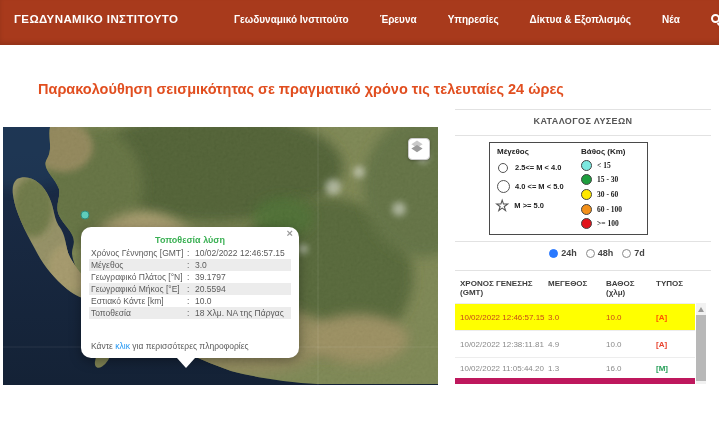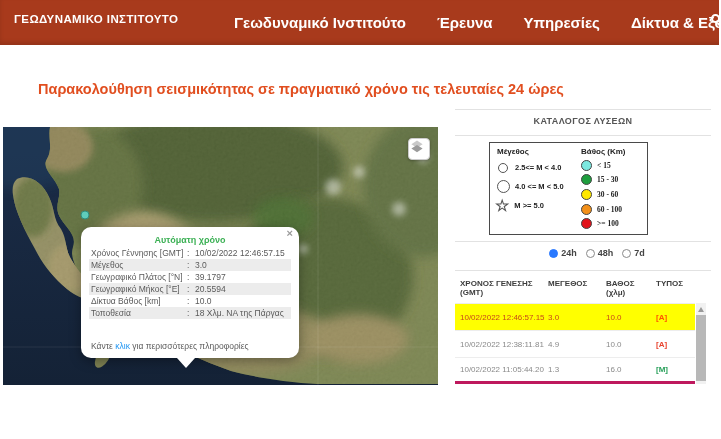--- a/index.html
+++ b/index.html
@@ -13,7 +13,7 @@
   .logo { position:absolute; left:14px; top:13px; color:#fff; font-size:11.5px;
           font-weight:bold; letter-spacing:.4px; }
   .nav { position:absolute; left:234px; top:14px; display:flex; gap:31px; }
-  .nav-item { color:#fff; font-size:15px; font-weight:bold; white-space:nowrap; cursor:pointer; }
+  .nav-item { color:#fff; font-size:10px; font-weight:bold; white-space:nowrap; cursor:pointer; }
   .hdr-search { position:absolute; right:-6px; top:14px; width:16px; height:16px; }
   .hdr-search .lens { position:absolute; left:0; top:0; width:9px; height:9px;
           border:2px solid #fff; border-radius:50%; }

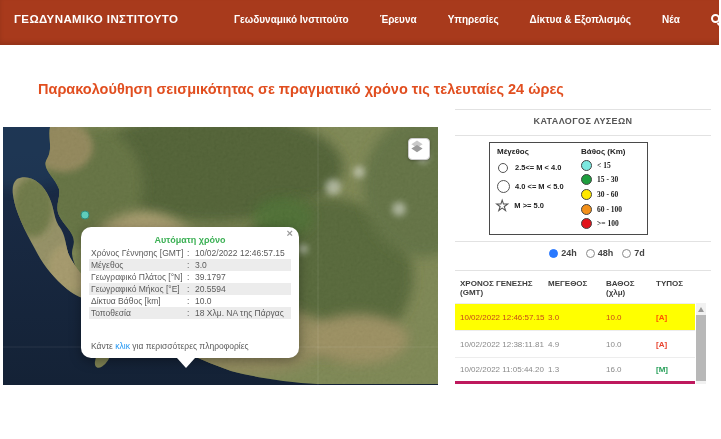--- a/index.html
+++ b/index.html
@@ -200,7 +200,7 @@
 
     <div class="popup">
       <div class="popup-close">×</div>
-      <div class="popup-title">Αυτόματη χρόνο</div>
+      <div class="popup-title">Τοποθεσία λύση</div>
       <div class="popup-row">
         <span class="lbl">Χρόνος Γέννησης [GMT]</span>
           <span class="sep">:</span>

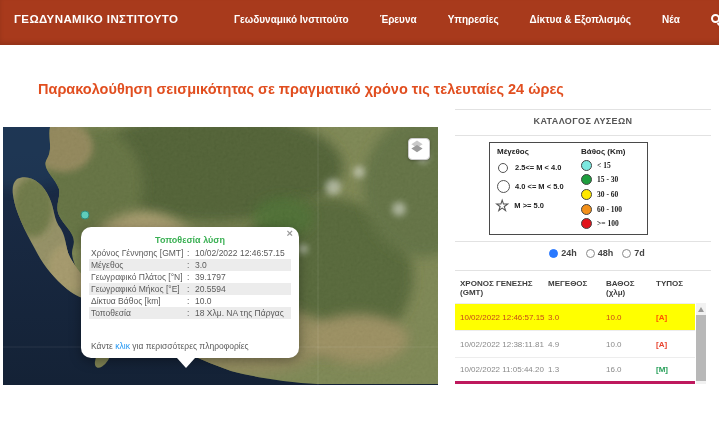--- a/index.html
+++ b/index.html
@@ -222,7 +222,7 @@
           <span>20.5594</span>
       </div>
       <div class="popup-row">
-        <span class="lbl">Δίκτυα Βάθος [km]</span>
+        <span class="lbl">Εστιακό Κάντε [km]</span>
           <span class="sep">:</span>
           <span>10.0</span>
       </div>

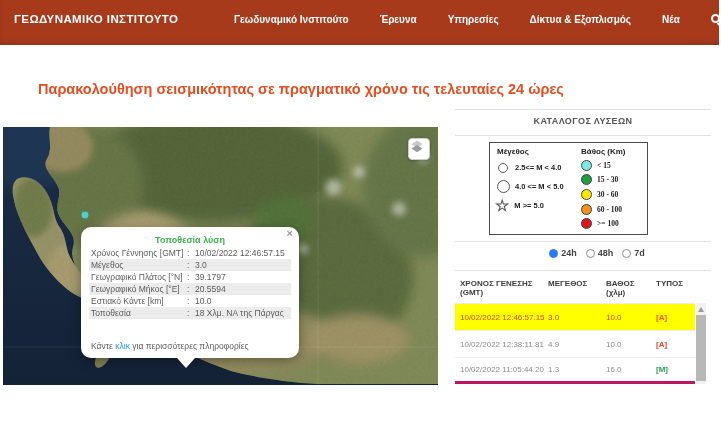--- a/index.html
+++ b/index.html
@@ -85,7 +85,7 @@
   .t-head { display:flex; font-weight:bold; color:#3d3d3d; padding:6px 0 6px 5px; }
   .t-row { display:flex; align-items:center; height:27px; padding-left:5px;
         border-top:1px solid #ededed; color:#8a8a8a; cursor:pointer; }
-  .t-row:last-child { border-bottom:3px solid #be185d; }
+  .t-row:last-child { border-bottom:6px solid #be185d; }
   .t-row.hl { background:#ffff00; color:#c8491a; }
   .c1 { width:88px; flex:none; white-space:pre-line; }
   .c2 { width:58px; flex:none; }

